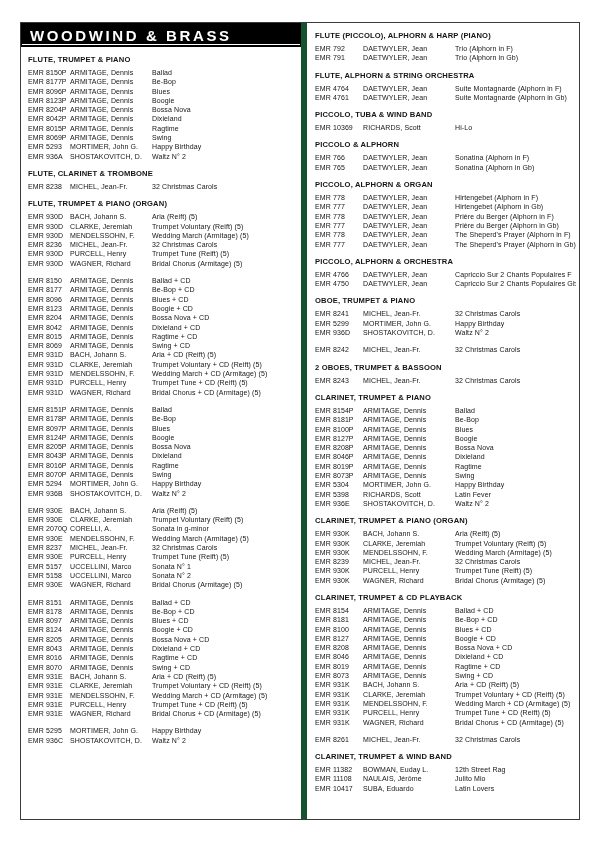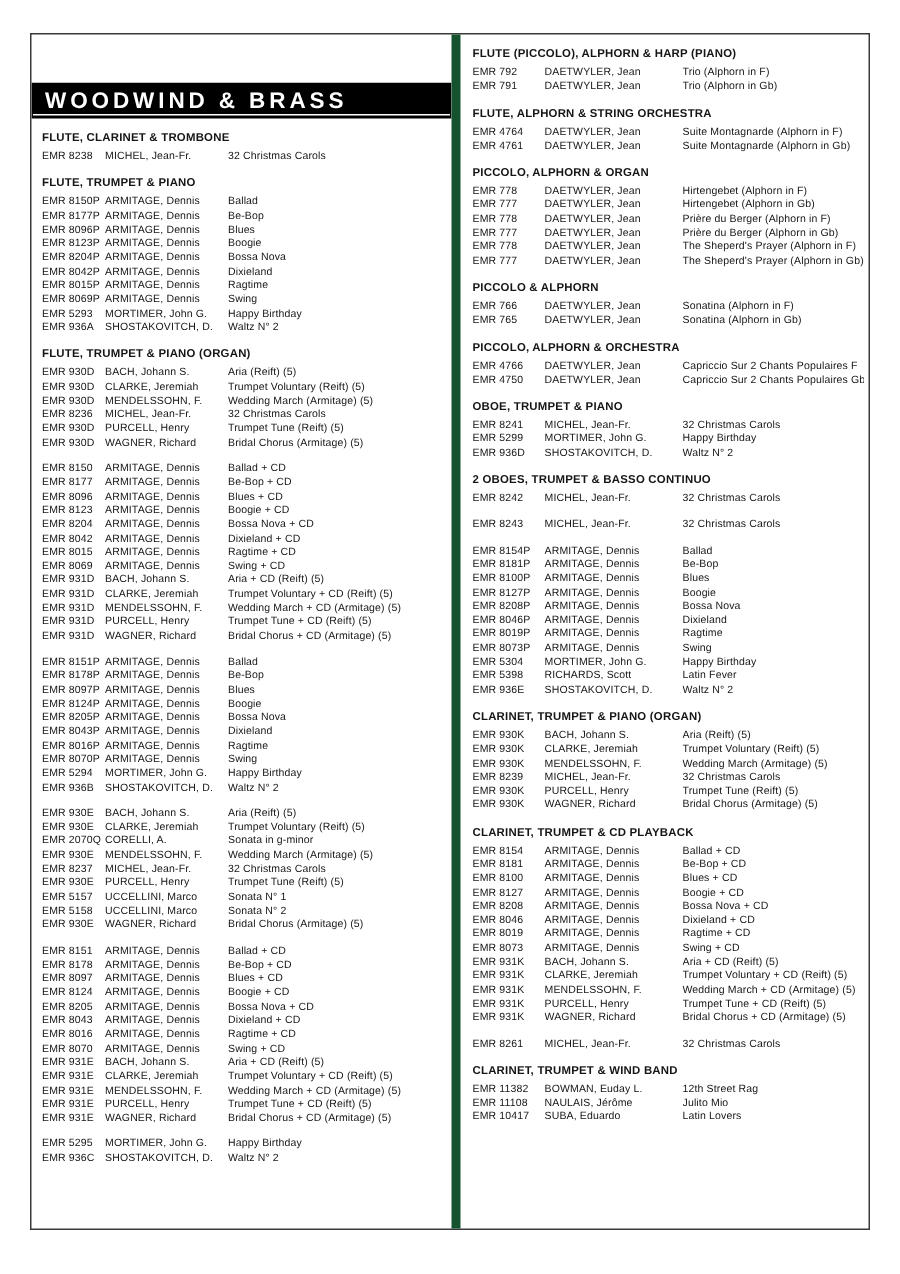--- a/index.html
+++ b/index.html
@@ -13,7 +13,7 @@
     border:1px solid #3a3a3a;box-sizing:border-box;display:flex;background:#fff;
   }
   .col{box-sizing:border-box;overflow:hidden;}
-  .col-left{width:280px;margin-top:32px;}
+  .col-left{width:280px;}
   .col-right{flex:1;border-left:6px solid #14532d;padding-top:2px;}
   .title-bar{
     position:relative;height:24px;background:#000;color:#fff;

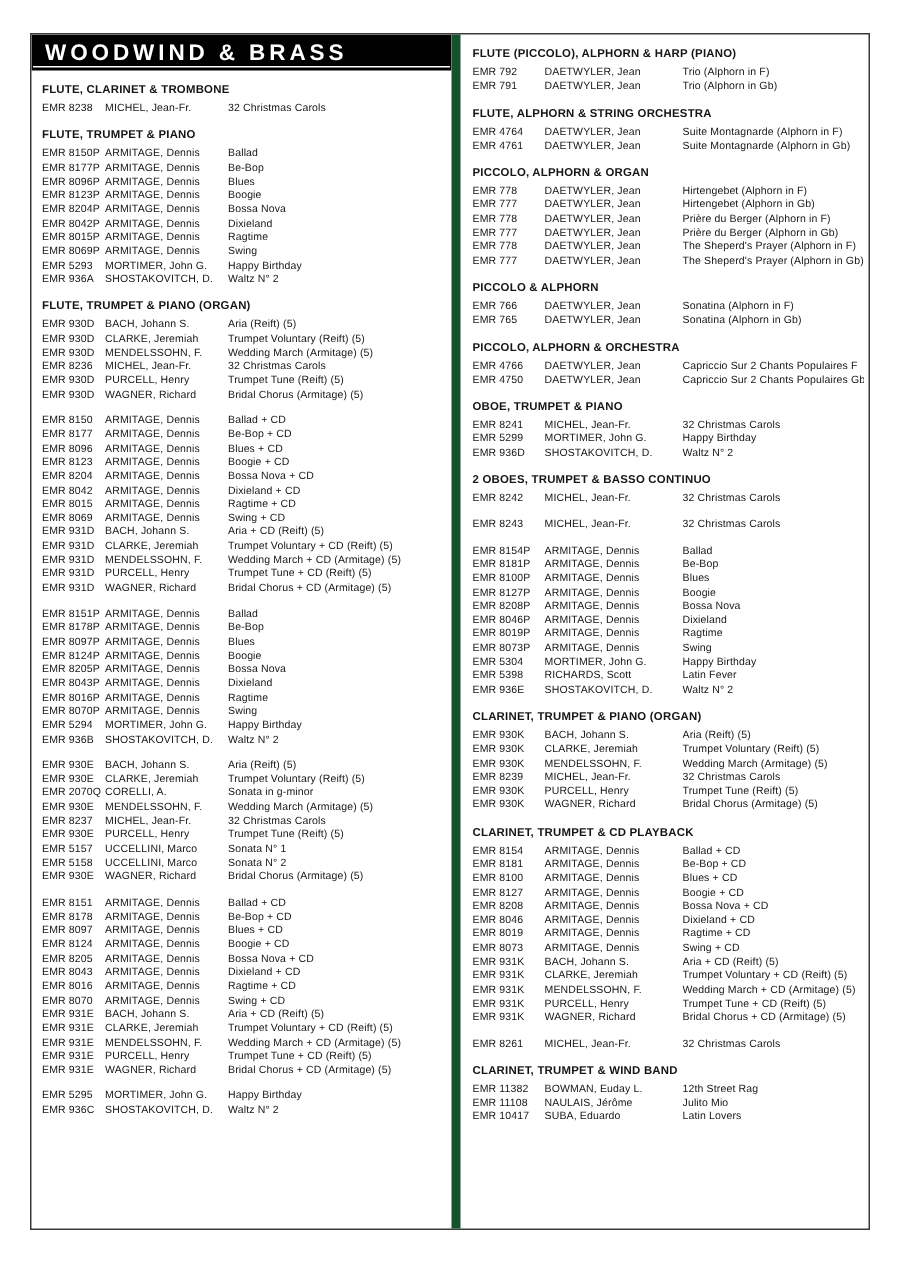--- a/index.html
+++ b/index.html
@@ -412,6 +412,14 @@
         </div>
       </div>
       <div class="section">
+        <div class="heading">PICCOLO, TUBA &amp; WIND BAND</div>
+        <div class="row">
+          <span>EMR 10369</span>
+          <span>RICHARDS, Scott</span>
+          <span>Hi-Lo</span>
+        </div>
+      </div>
+      <div class="section">
         <div class="heading">PICCOLO, ALPHORN &amp; ORGAN</div>
         <div class="row">
           <span>EMR 778</span>

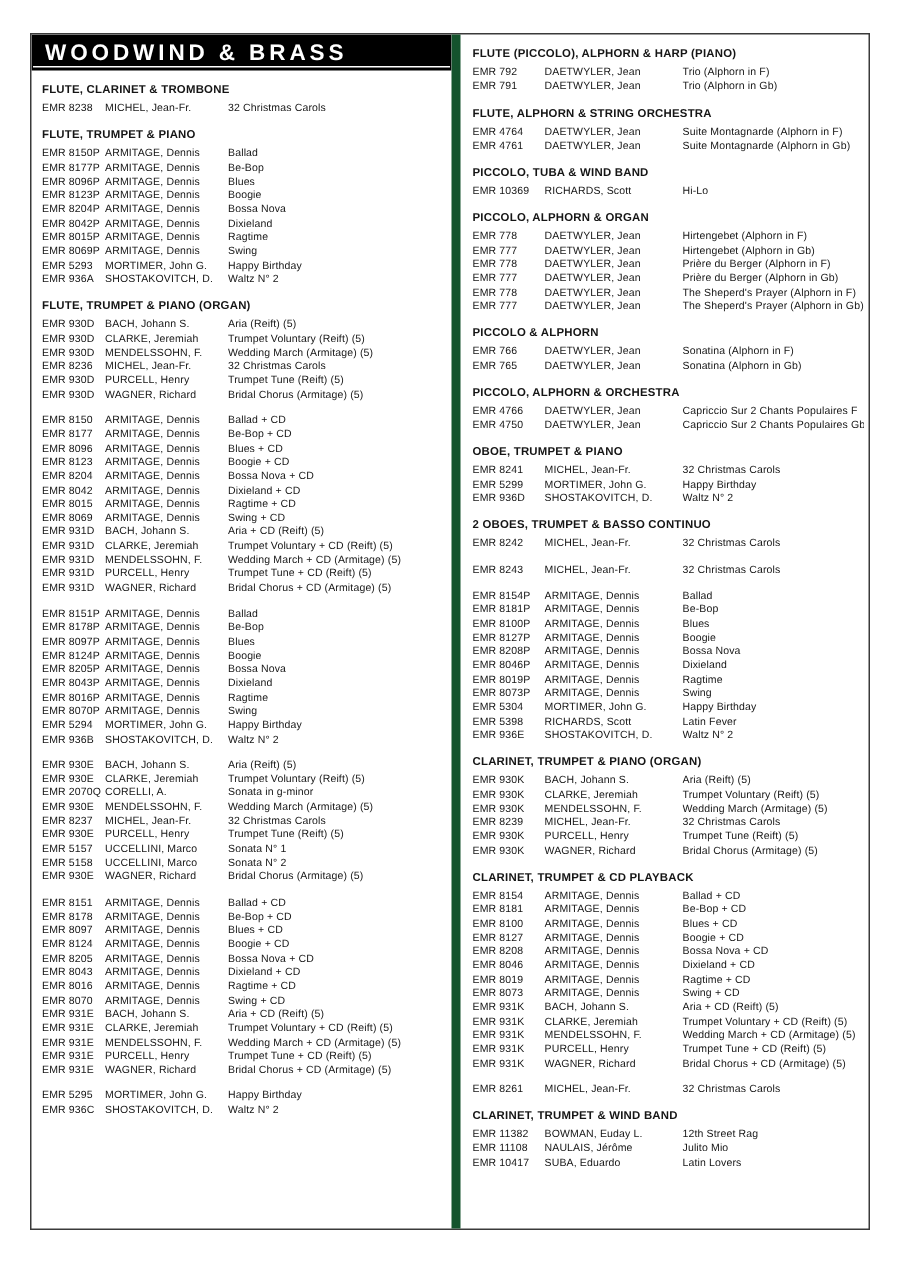--- a/index.html
+++ b/index.html
@@ -45,64 +45,64 @@
       <span class="title">WOODWIND &amp; BRASS</span>
     </div>
   <div class="section">
+        <div class="heading">FLUTE, TRUMPET &amp; PIANO</div>
+        <div class="row">
+          <span>EMR 8150P</span>
+          <span>ARMITAGE, Dennis</span>
+          <span>Ballad</span>
+        </div>
+        <div class="row">
+          <span>EMR 8177P</span>
+          <span>ARMITAGE, Dennis</span>
+          <span>Be-Bop</span>
+        </div>
+        <div class="row">
+          <span>EMR 8096P</span>
+          <span>ARMITAGE, Dennis</span>
+          <span>Blues</span>
+        </div>
+        <div class="row">
+          <span>EMR 8123P</span>
+          <span>ARMITAGE, Dennis</span>
+          <span>Boogie</span>
+        </div>
+        <div class="row">
+          <span>EMR 8204P</span>
+          <span>ARMITAGE, Dennis</span>
+          <span>Bossa Nova</span>
+        </div>
+        <div class="row">
+          <span>EMR 8042P</span>
+          <span>ARMITAGE, Dennis</span>
+          <span>Dixieland</span>
+        </div>
+        <div class="row">
+          <span>EMR 8015P</span>
+          <span>ARMITAGE, Dennis</span>
+          <span>Ragtime</span>
+        </div>
+        <div class="row">
+          <span>EMR 8069P</span>
+          <span>ARMITAGE, Dennis</span>
+          <span>Swing</span>
+        </div>
+        <div class="row">
+          <span>EMR 5293</span>
+          <span>MORTIMER, John G.</span>
+          <span>Happy Birthday</span>
+        </div>
+        <div class="row">
+          <span>EMR 936A</span>
+          <span>SHOSTAKOVITCH, D.</span>
+          <span>Waltz N° 2</span>
+        </div>
+      </div>
+      <div class="section">
         <div class="heading">FLUTE, CLARINET &amp; TROMBONE</div>
         <div class="row">
           <span>EMR 8238</span>
           <span>MICHEL, Jean-Fr.</span>
           <span>32 Christmas Carols</span>
-        </div>
-      </div>
-      <div class="section">
-        <div class="heading">FLUTE, TRUMPET &amp; PIANO</div>
-        <div class="row">
-          <span>EMR 8150P</span>
-          <span>ARMITAGE, Dennis</span>
-          <span>Ballad</span>
-        </div>
-        <div class="row">
-          <span>EMR 8177P</span>
-          <span>ARMITAGE, Dennis</span>
-          <span>Be-Bop</span>
-        </div>
-        <div class="row">
-          <span>EMR 8096P</span>
-          <span>ARMITAGE, Dennis</span>
-          <span>Blues</span>
-        </div>
-        <div class="row">
-          <span>EMR 8123P</span>
-          <span>ARMITAGE, Dennis</span>
-          <span>Boogie</span>
-        </div>
-        <div class="row">
-          <span>EMR 8204P</span>
-          <span>ARMITAGE, Dennis</span>
-          <span>Bossa Nova</span>
-        </div>
-        <div class="row">
-          <span>EMR 8042P</span>
-          <span>ARMITAGE, Dennis</span>
-          <span>Dixieland</span>
-        </div>
-        <div class="row">
-          <span>EMR 8015P</span>
-          <span>ARMITAGE, Dennis</span>
-          <span>Ragtime</span>
-        </div>
-        <div class="row">
-          <span>EMR 8069P</span>
-          <span>ARMITAGE, Dennis</span>
-          <span>Swing</span>
-        </div>
-        <div class="row">
-          <span>EMR 5293</span>
-          <span>MORTIMER, John G.</span>
-          <span>Happy Birthday</span>
-        </div>
-        <div class="row">
-          <span>EMR 936A</span>
-          <span>SHOSTAKOVITCH, D.</span>
-          <span>Waltz N° 2</span>
         </div>
       </div>
       <div class="section">

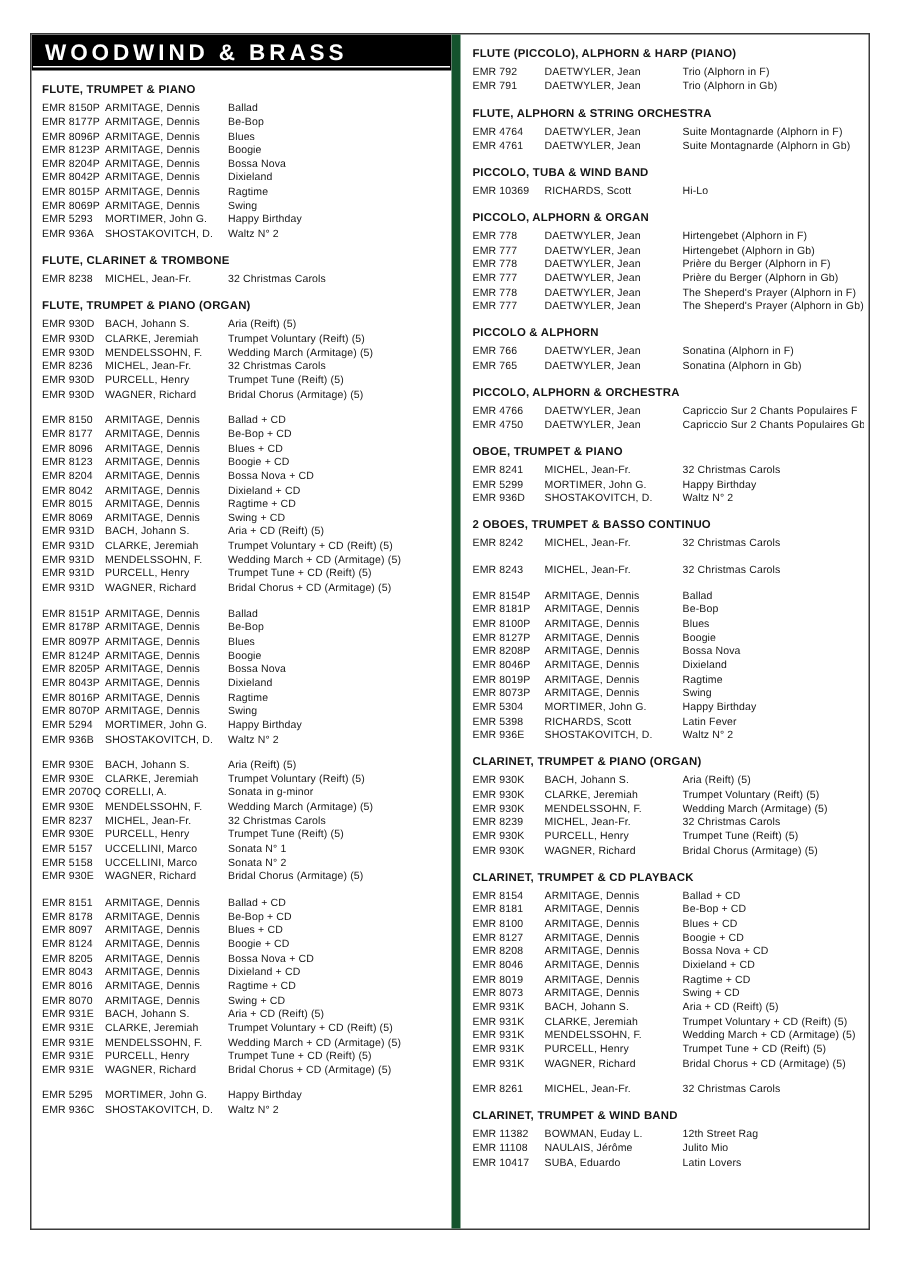--- a/index.html
+++ b/index.html
@@ -420,6 +420,19 @@
         </div>
       </div>
       <div class="section">
+        <div class="heading">PICCOLO &amp; ALPHORN</div>
+        <div class="row">
+          <span>EMR 766</span>
+          <span>DAETWYLER, Jean</span>
+          <span>Sonatina (Alphorn in F)</span>
+        </div>
+        <div class="row">
+          <span>EMR 765</span>
+          <span>DAETWYLER, Jean</span>
+          <span>Sonatina (Alphorn in Gb)</span>
+        </div>
+      </div>
+      <div class="section">
         <div class="heading">PICCOLO, ALPHORN &amp; ORGAN</div>
         <div class="row">
           <span>EMR 778</span>
@@ -450,19 +463,6 @@
           <span>EMR 777</span>
           <span>DAETWYLER, Jean</span>
           <span>The Sheperd's Prayer (Alphorn in Gb)</span>
-        </div>
-      </div>
-      <div class="section">
-        <div class="heading">PICCOLO &amp; ALPHORN</div>
-        <div class="row">
-          <span>EMR 766</span>
-          <span>DAETWYLER, Jean</span>
-          <span>Sonatina (Alphorn in F)</span>
-        </div>
-        <div class="row">
-          <span>EMR 765</span>
-          <span>DAETWYLER, Jean</span>
-          <span>Sonatina (Alphorn in Gb)</span>
         </div>
       </div>
       <div class="section">

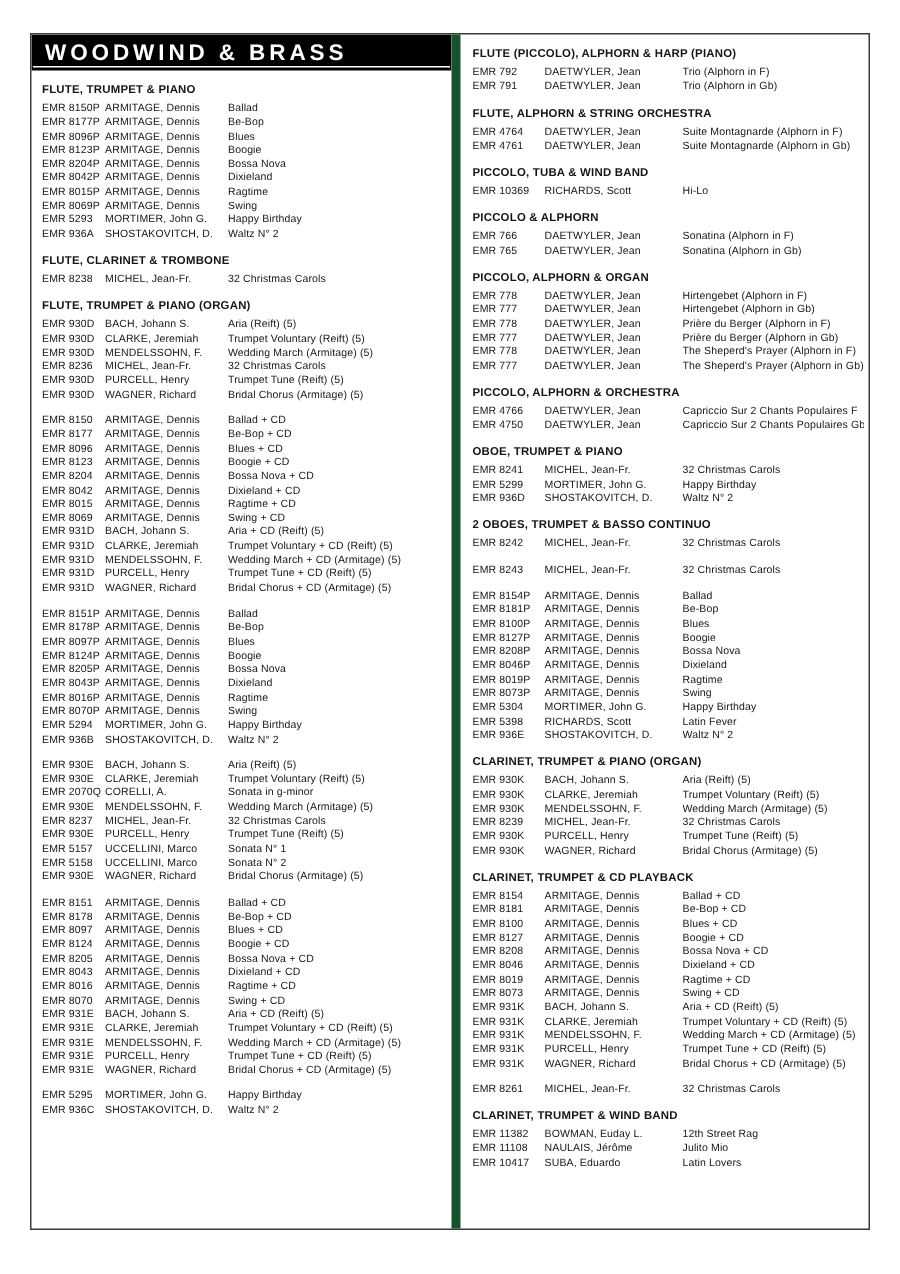--- a/index.html
+++ b/index.html
@@ -497,7 +497,6 @@
         </div>
       </div>
       <div class="section">
-        <div class="heading">2 OBOES, TRUMPET &amp; BASSO CONTINUO</div>
         <div class="row">
           <span>EMR 8242</span>
           <span>MICHEL, Jean-Fr.</span>

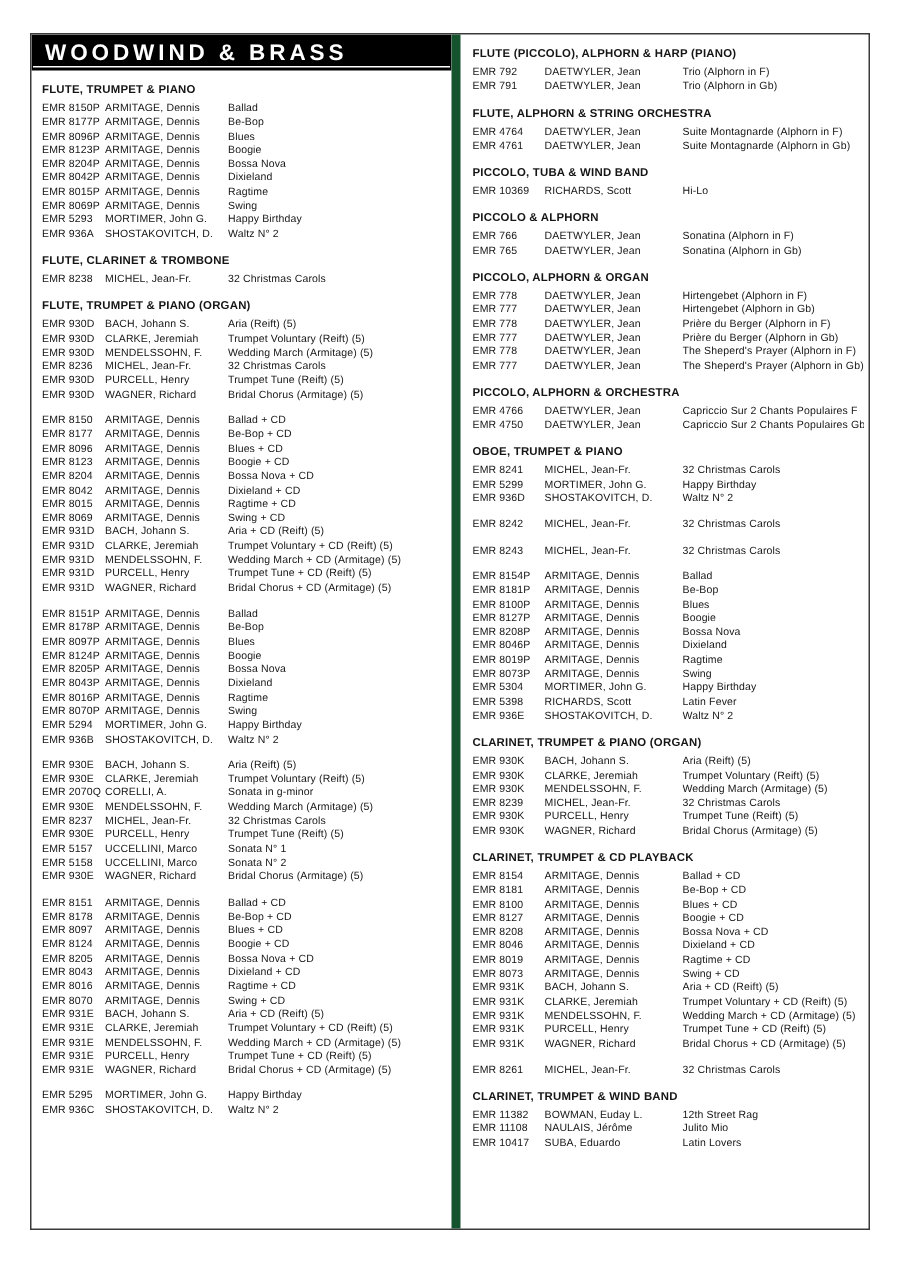--- a/index.html
+++ b/index.html
@@ -504,6 +504,7 @@
         </div>
       </div>
       <div class="section">
+        <div class="heading">2 OBOES, TRUMPET &amp; BASSOON</div>
         <div class="row">
           <span>EMR 8243</span>
           <span>MICHEL, Jean-Fr.</span>

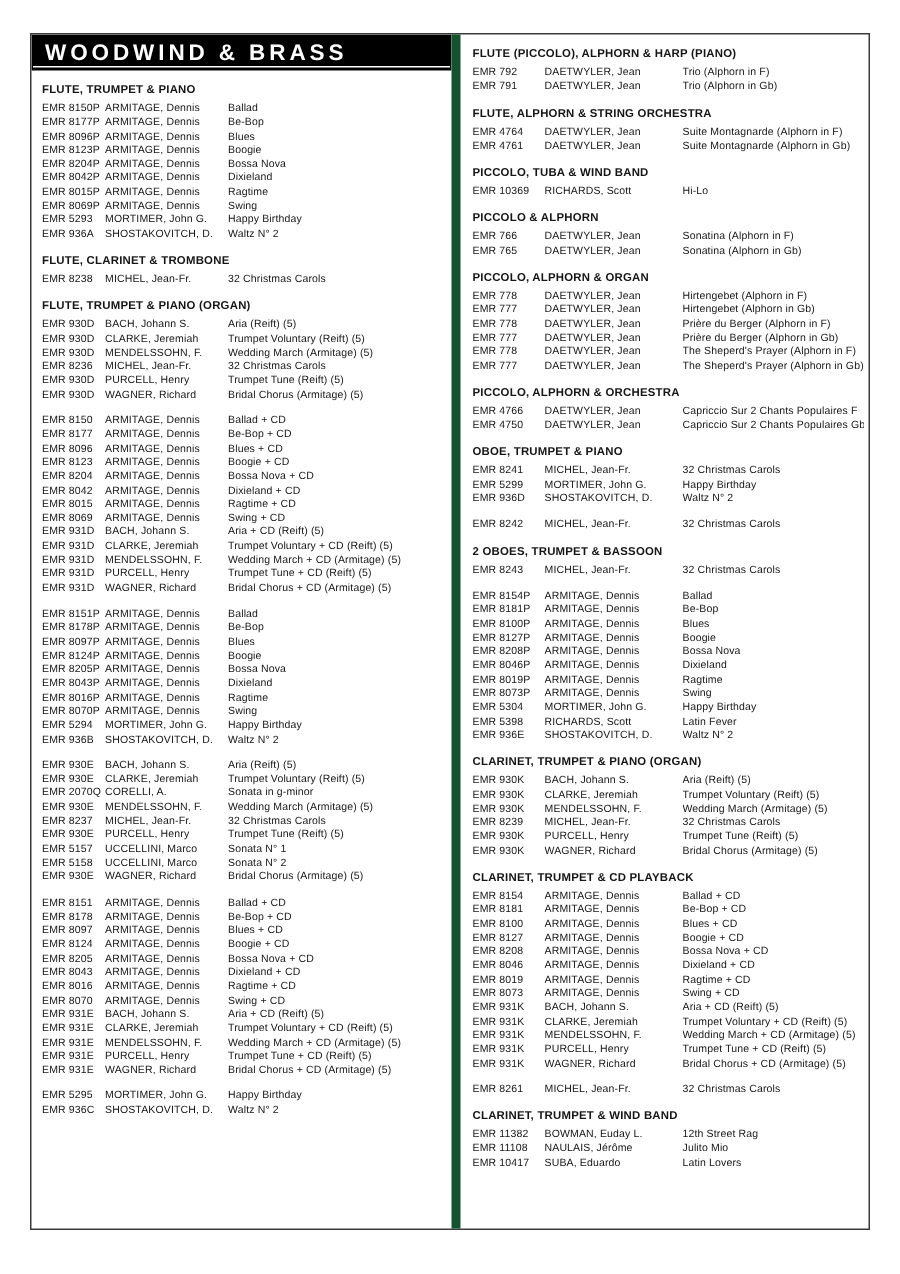--- a/index.html
+++ b/index.html
@@ -512,6 +512,7 @@
         </div>
       </div>
       <div class="section">
+        <div class="heading">CLARINET, TRUMPET &amp; PIANO</div>
         <div class="row">
           <span>EMR 8154P</span>
           <span>ARMITAGE, Dennis</span>

